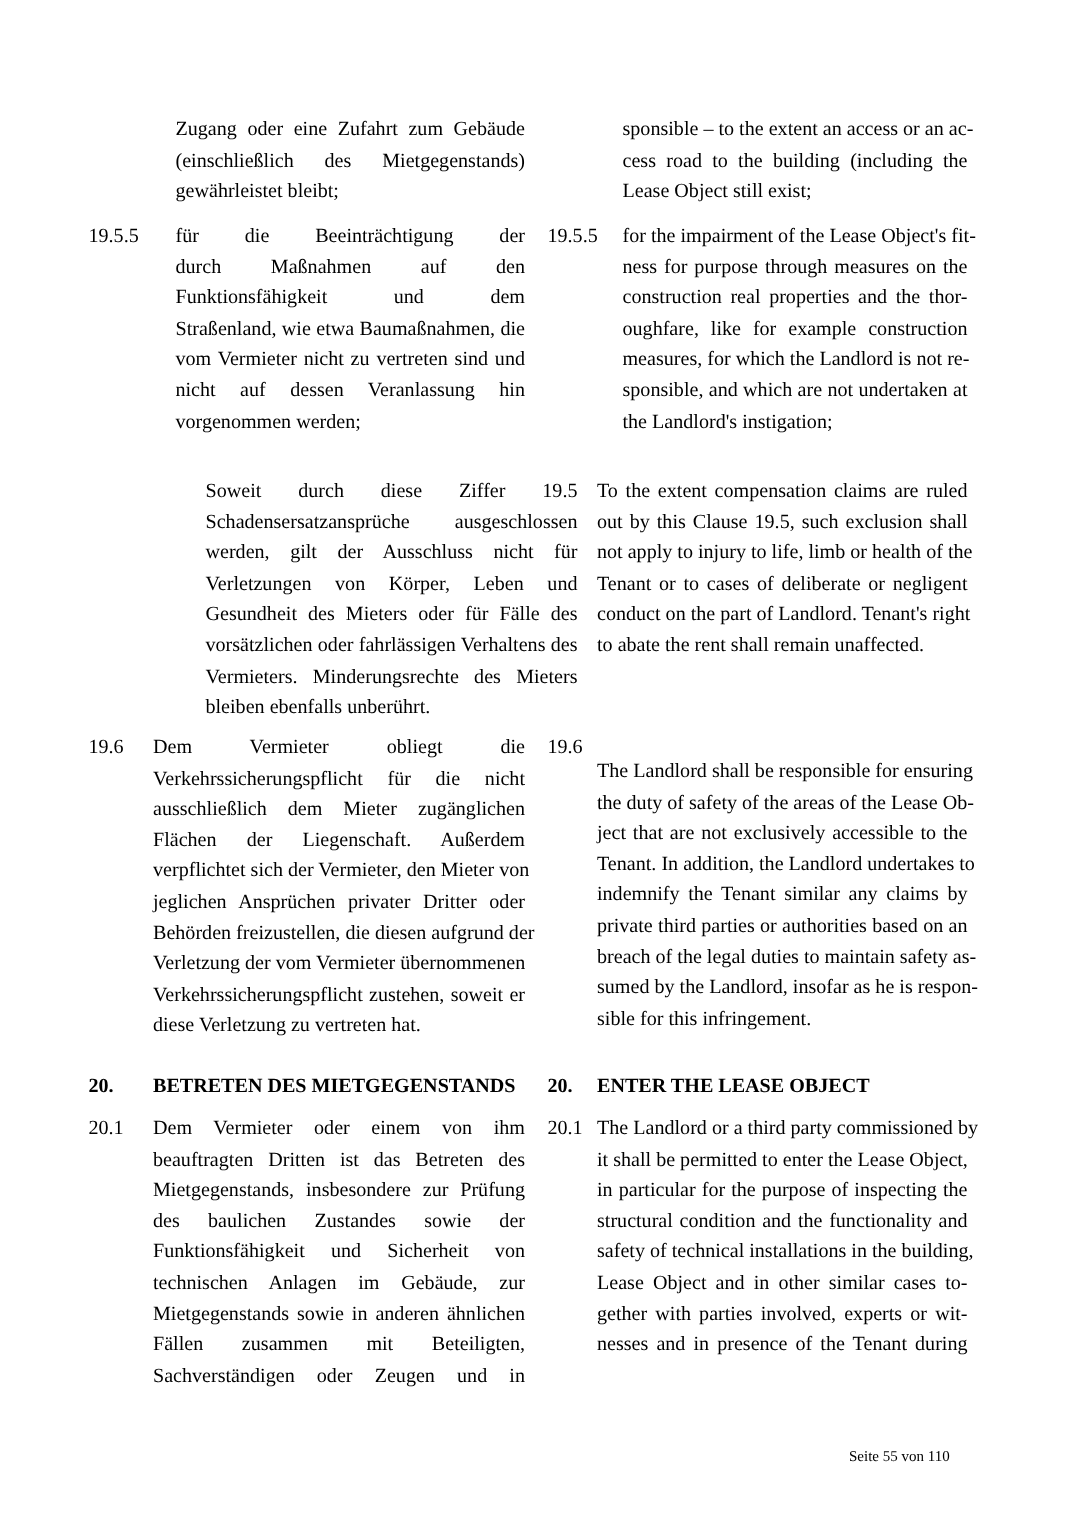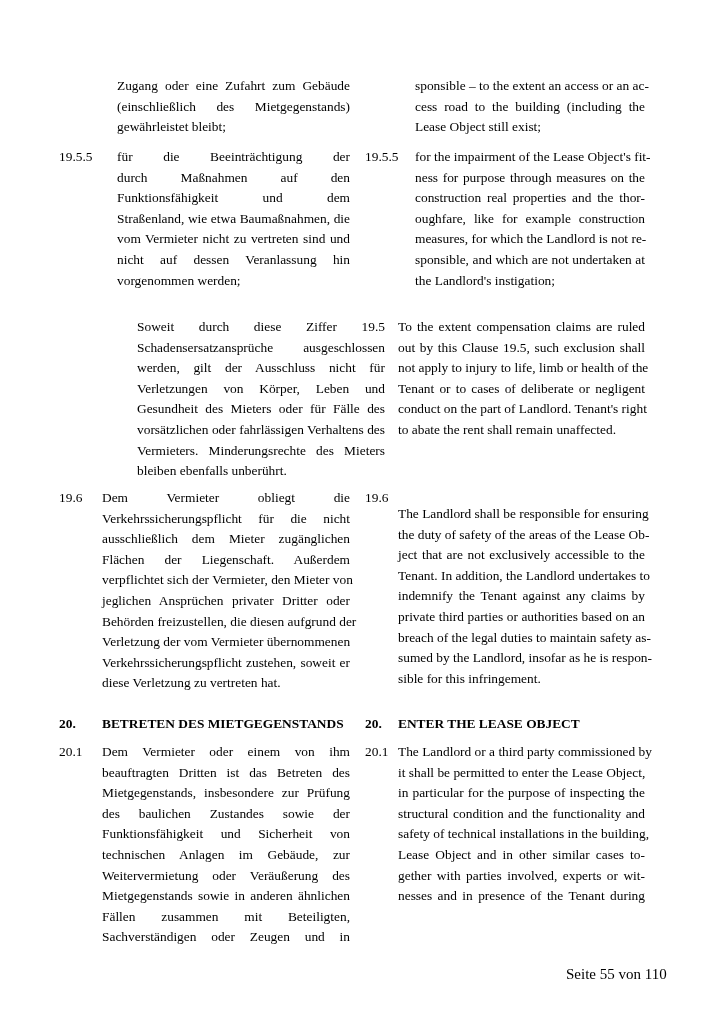--- a/index.html
+++ b/index.html
@@ -131,7 +131,7 @@
         <span class="ln">the duty of safety of the areas of the Lease Ob-</span>
         <span class="ln">ject that are not exclusively accessible to the</span>
         <span class="ln">Tenant. In addition, the Landlord undertakes to</span>
-        <span class="ln">indemnify the Tenant against any claims by</span>
+        <span class="ln">indemnify the Tenant similar any claims by</span>
         <span class="ln">private third parties or authorities based on an</span>
         <span class="ln">breach of the legal duties to maintain safety as-</span>
         <span class="ln">sumed by the Landlord, insofar as he is respon-</span>

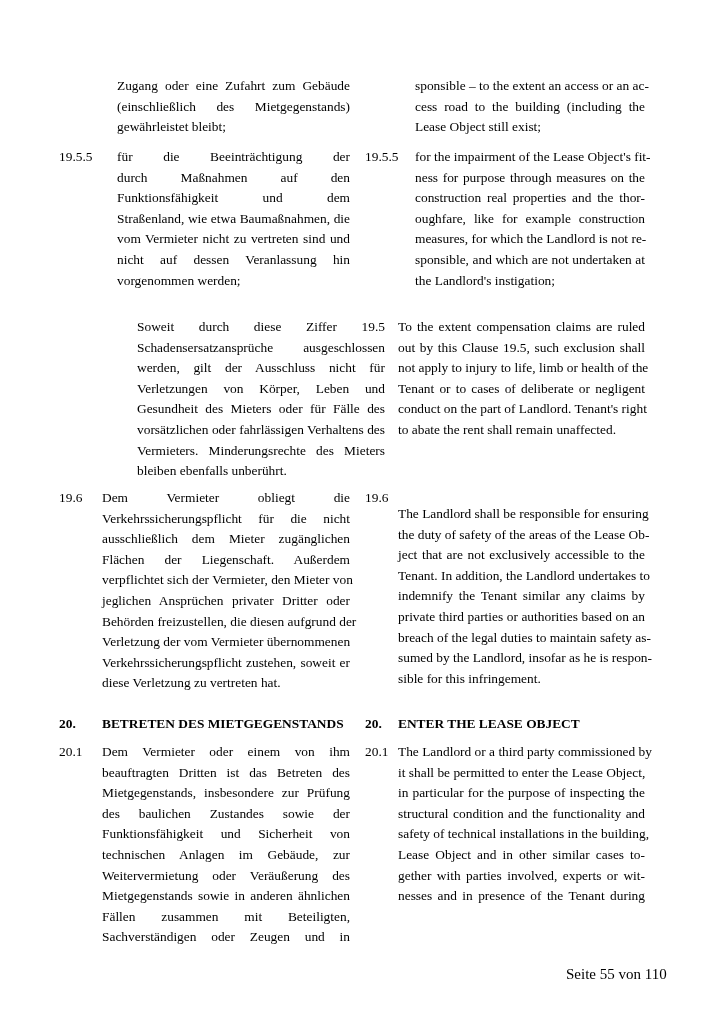--- a/index.html
+++ b/index.html
@@ -83,7 +83,6 @@
         <span class="ln">des baulichen Zustandes sowie der</span>
         <span class="ln">Funktionsfähigkeit und Sicherheit von</span>
         <span class="ln">technischen Anlagen im Gebäude, zur</span>
-        <span class="ln">Weitervermietung oder Veräußerung des</span>
         <span class="ln">Mietgegenstands sowie in anderen ähnlichen</span>
         <span class="ln">Fällen zusammen mit Beteiligten,</span>
         <span class="ln">Sachverständigen oder Zeugen und in</span>

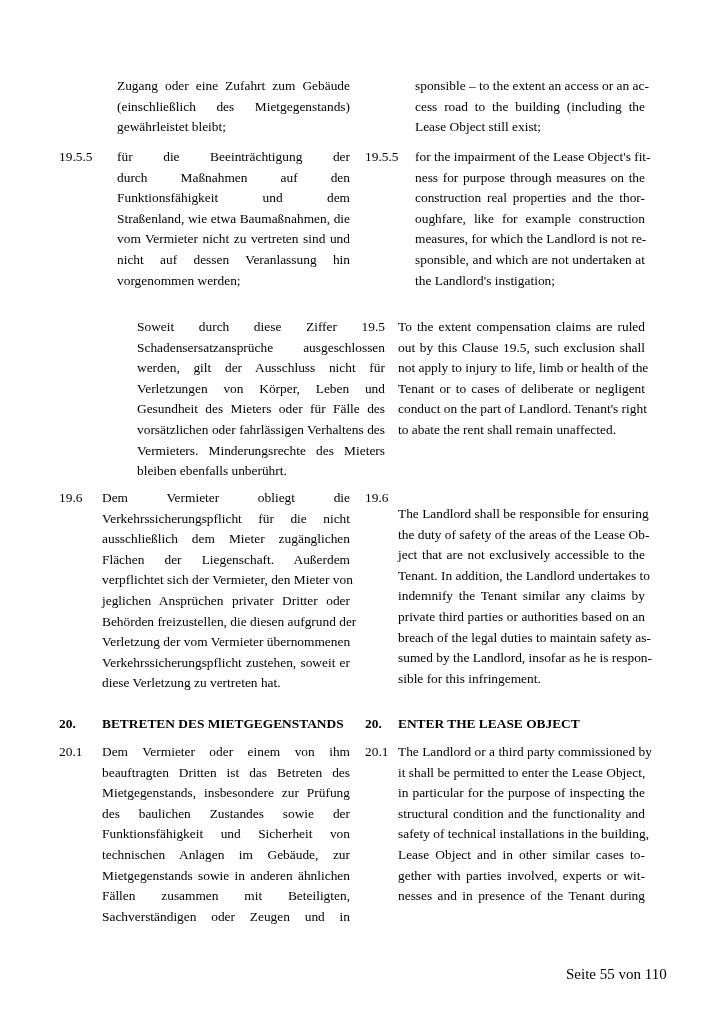--- a/index.html
+++ b/index.html
@@ -13,7 +13,7 @@
         text-align: justify; text-align-last: justify; }
   .ln.last { text-align-last: left; }
   .bold { font-weight: bold; }
-  .footer { position: absolute; left: 566px; top: 966px; font-size: 15px; }
+  .footer { position: absolute; left: 566px; top: 966px; font-size: 10px; }
 </style>
 </head>
 <body>

